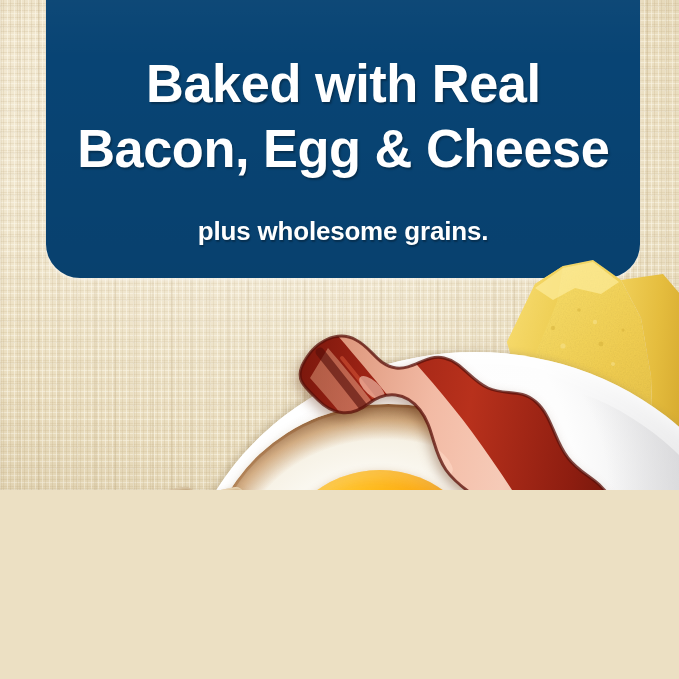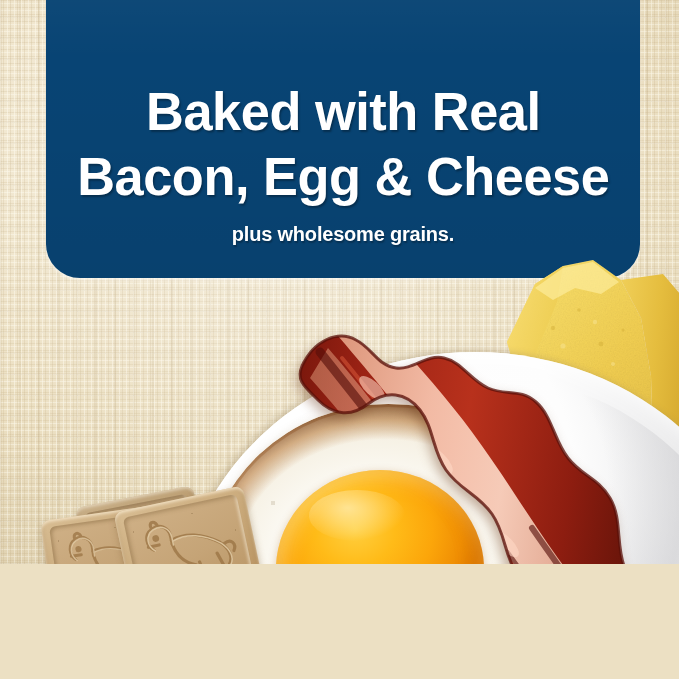--- a/index.html
+++ b/index.html
@@ -10,7 +10,7 @@
     background:#ece0c3;
   }
   #stage{
-    position:relative;width:679px;height:564px;overflow:hidden;
+    position:relative;width:679px;height:490px;overflow:hidden;
     background:#ece0c3;
   }
 

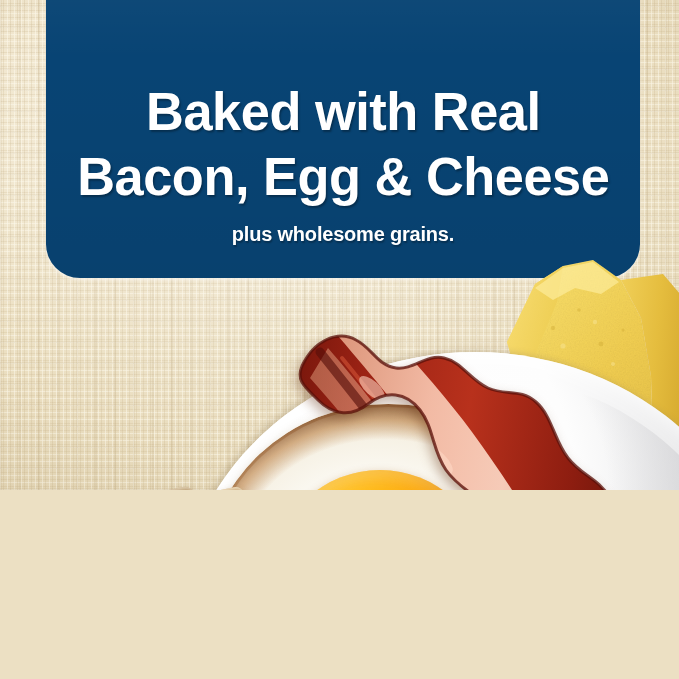--- a/index.html
+++ b/index.html
@@ -76,8 +76,8 @@
   }
   .hl1{font-size:54px;margin-bottom:11px;transform:scaleX(.97);}
   .hl2{font-size:54px;margin-bottom:21px;transform:scaleX(.97);}
-  .hl3{font-size:20px;font-weight:800;letter-spacing:-.2px;
-       text-shadow:1px 1.5px 1.5px rgba(0,0,0,.28);}
+  .hl3{font-size:26px;font-weight:800;letter-spacing:-.2px;
+       text-shadow:1px 1.5px 1.5px rgba(0,0,0,.28);margin-top:22px;}
 
   
   .cheese{

